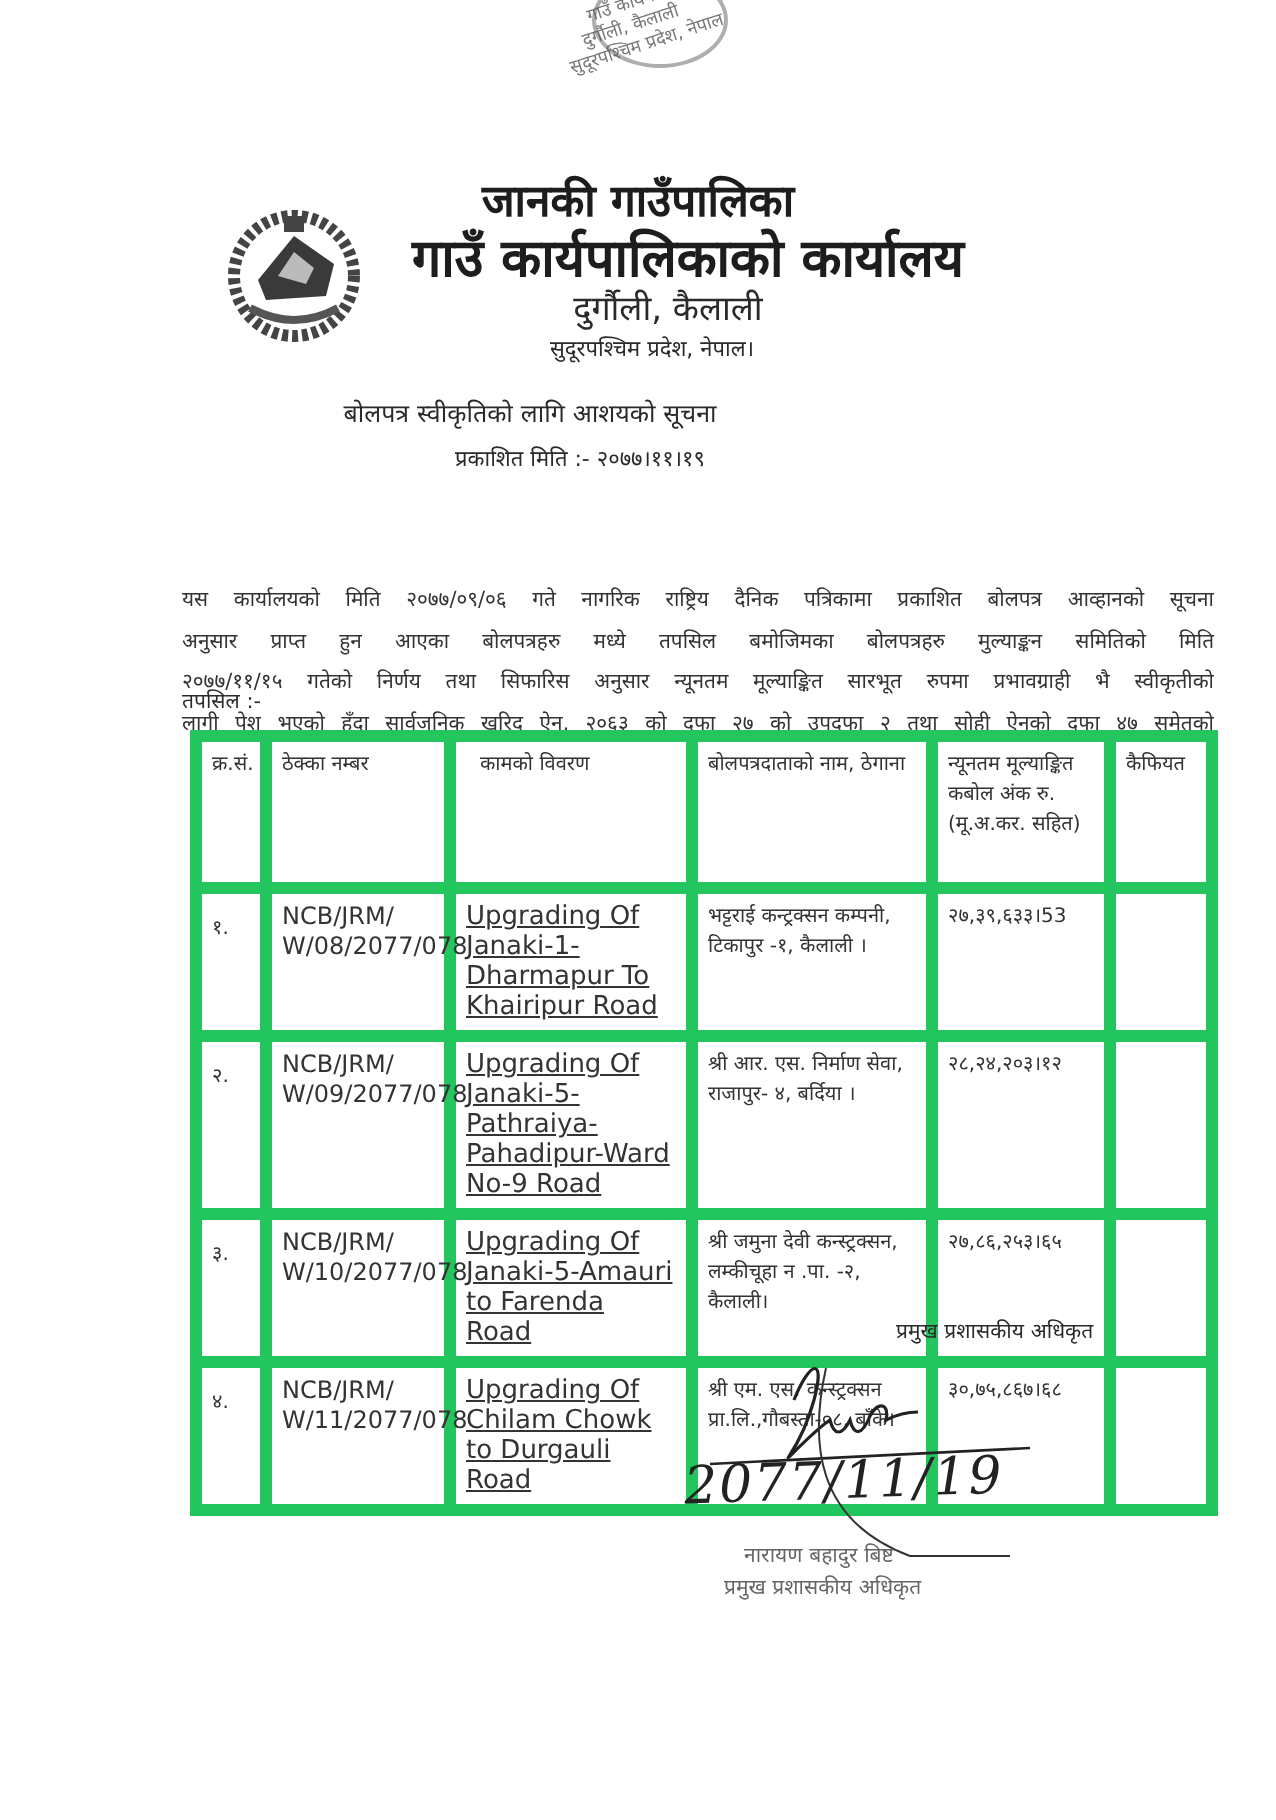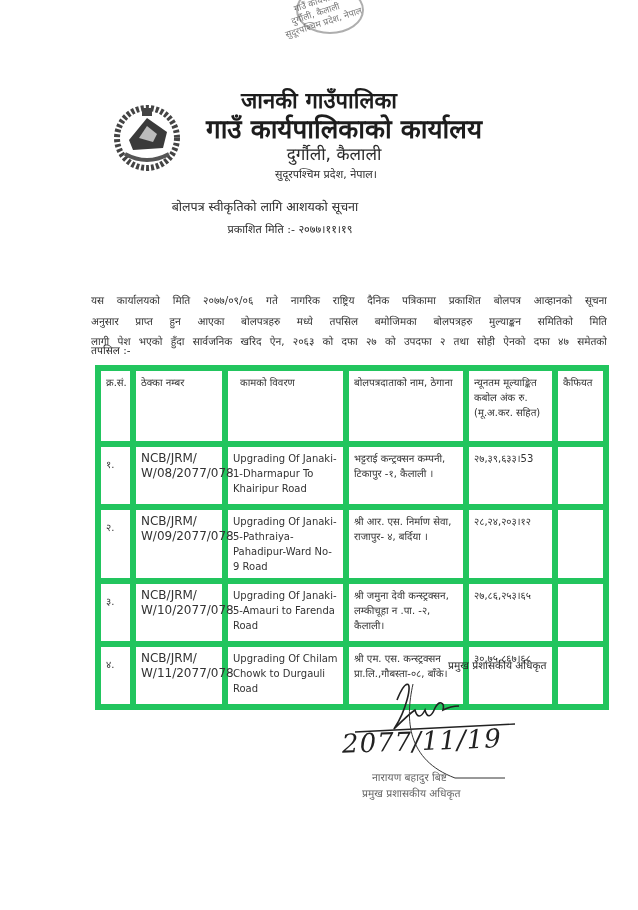--- a/index.html
+++ b/index.html
@@ -86,6 +86,7 @@
 <div class="abs para">
   <div>यस कार्यालयको मिति २०७७/०९/०६ गते नागरिक राष्ट्रिय दैनिक पत्रिकामा प्रकाशित बोलपत्र आव्हानको सूचना</div>
   <div>अनुसार प्राप्त हुन आएका बोलपत्रहरु मध्ये तपसिल बमोजिमका बोलपत्रहरु मुल्याङ्कन समितिको मिति</div>
+  <div>२०७७/११/१५ गतेको निर्णय तथा सिफारिस अनुसार न्यूनतम मूल्याङ्कित सारभूत रुपमा प्रभावग्राही भै स्वीकृतीको</div>
   <div>लागी पेश भएको हुँदा सार्वजनिक खरिद ऐन, २०६३ को दफा २७ को उपदफा २ तथा सोही ऐनको दफा ४७ समेतको</div>
 </div>
 <div class="abs tapasil">तपसिल :-</div>

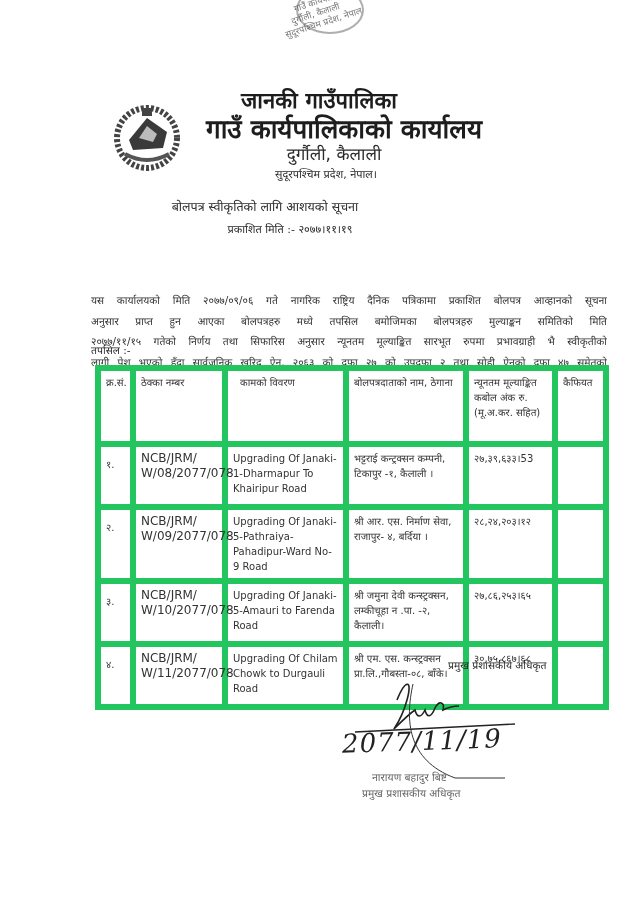--- a/index.html
+++ b/index.html
@@ -47,7 +47,7 @@
   table.bids th { height: 62px; }
   table.bids td { height: 43px; }
   td.contract { font-family: "Liberation Sans", sans-serif; font-size: 12px; line-height: 21px; text-align:center; padding-top: 6px; }
-  td.work { font-family: "Liberation Serif", serif; font-size: 10px; line-height: 13px; }
+  td.work { font-family: "Liberation Serif", serif; font-size: 13px; line-height: 13px; text-decoration: underline; }
   td.amount { font-size: 10px; text-align:center; }
   .desig-top { left: 448px; top: 658px; font-size: 10.5px; font-family: "DejaVu Sans", sans-serif; }
   .signature { left: 335px; top: 670px; width: 200px; height: 110px; }

